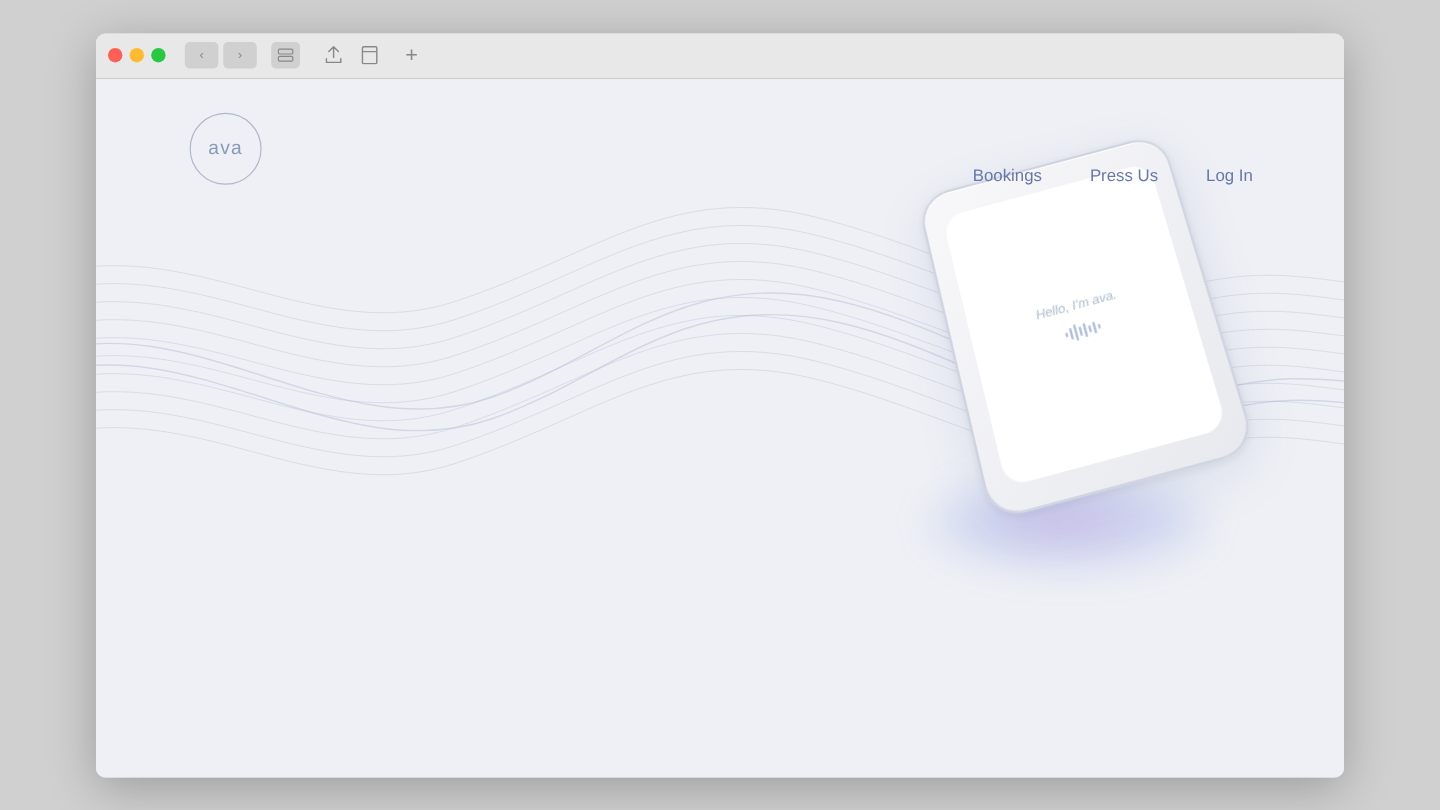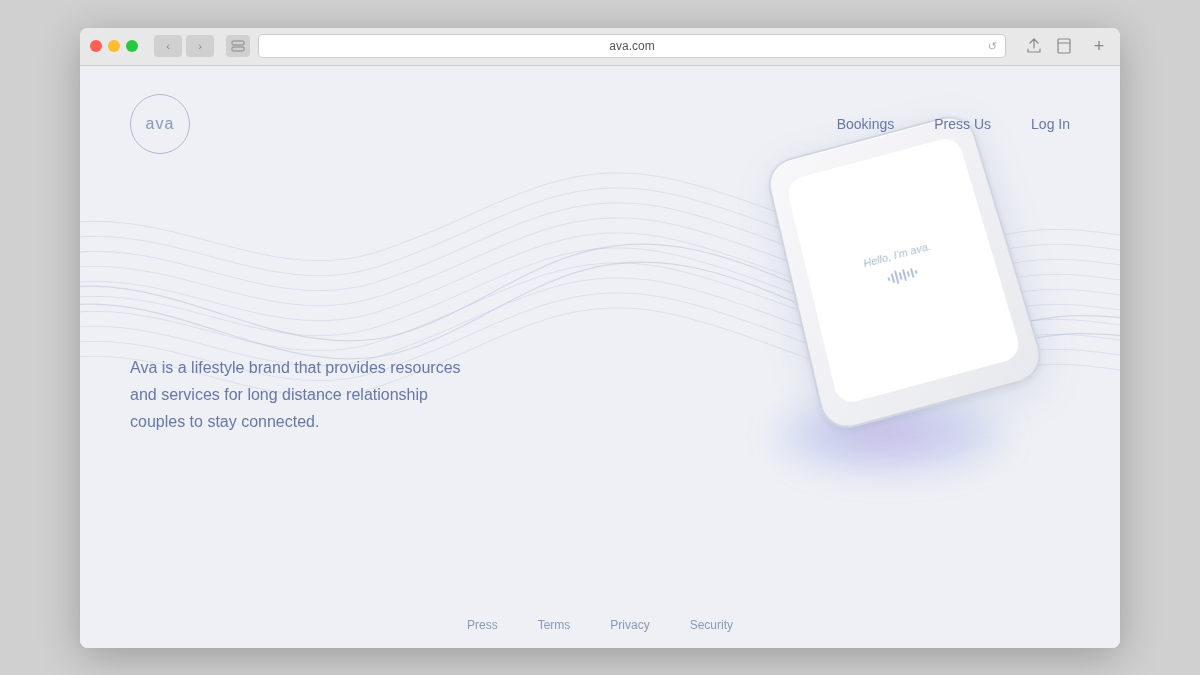--- a/index.html
+++ b/index.html
@@ -384,10 +384,6 @@
         <rect x="1" y="1" width="12" height="4" rx="1" fill="none" stroke="#888" stroke-width="1"></rect>
         <rect x="1" y="7" width="12" height="4" rx="1" fill="none" stroke="#888" stroke-width="1"></rect>
       </svg>
-    </div>
-    <div class="address-bar">
-      <span>ava.com</span>
-      <span class="refresh-icon">↺</span>
     </div>
     <div class="browser-toolbar-right">
       <div class="toolbar-icon-btn">

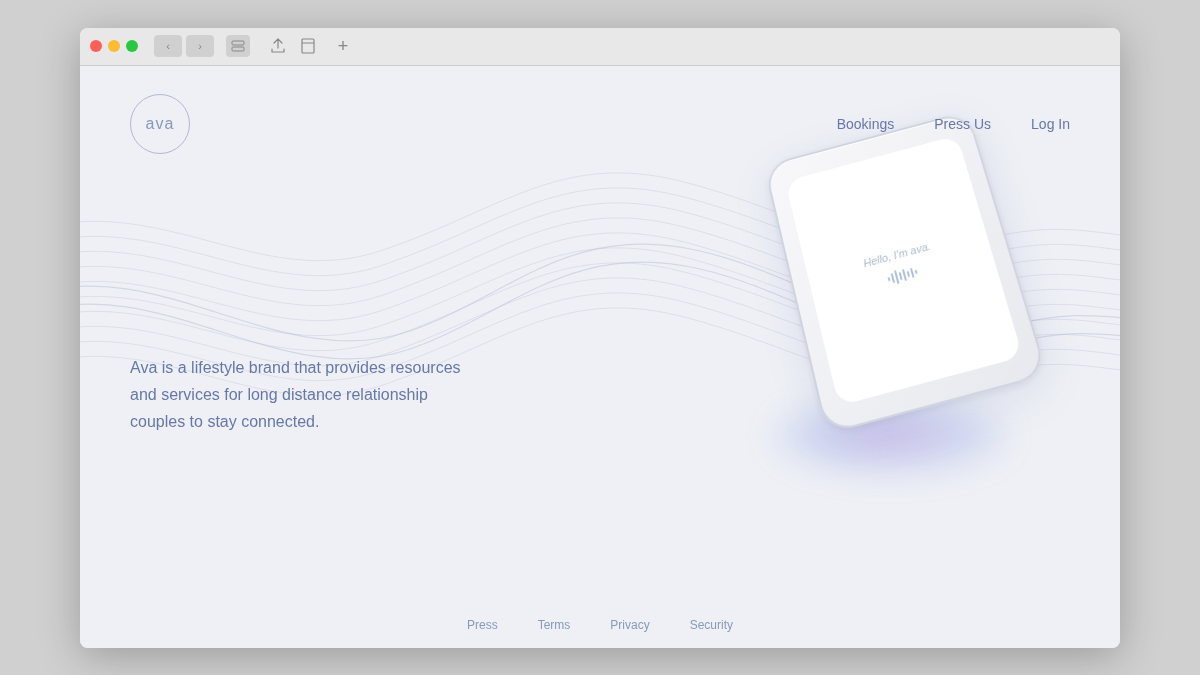--- a/index.html
+++ b/index.html
@@ -145,9 +145,10 @@
       position: relative;
       z-index: 10;
       display: flex;
-      align-items: center;
+      align-items: flex-end;
       justify-content: space-between;
-      padding: 28px 50px 20px 50px;
+      padding: 28px 76px 20px 50px;
+      margin-left: 28px;
     }
 
     .logo-circle {

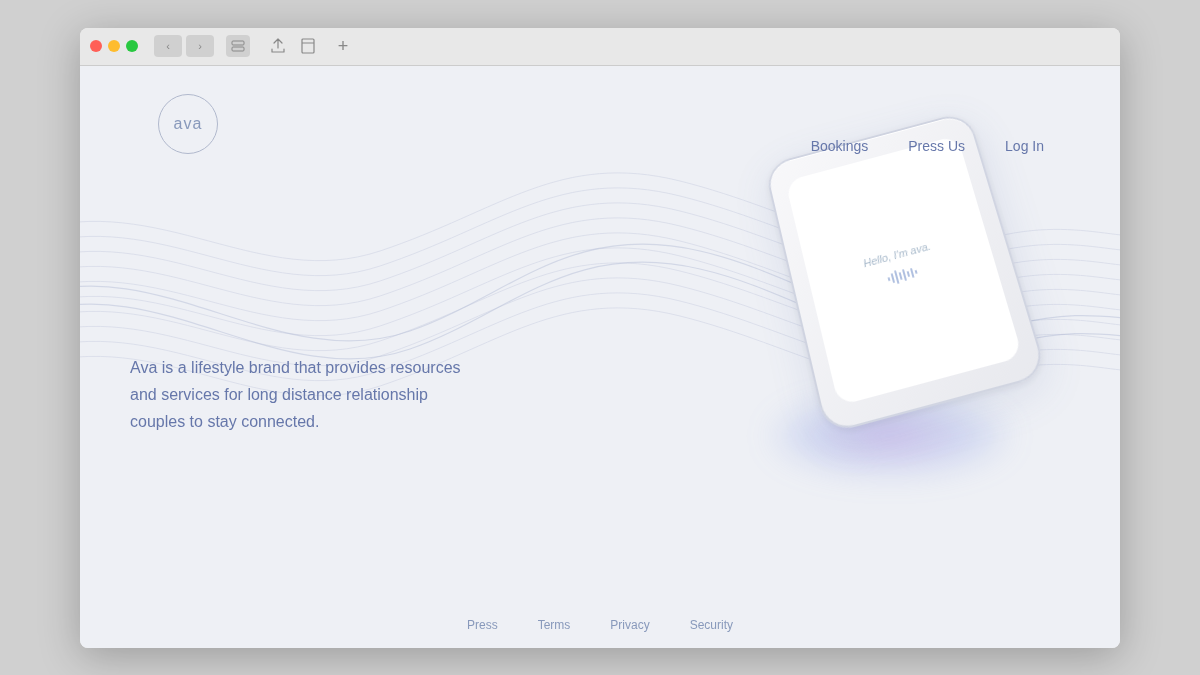--- a/index.html
+++ b/index.html
@@ -438,7 +438,6 @@
 
     <div class="hero-section">
       <div class="hero-text">
-        <p class="hero-description">Ava is a lifestyle brand that provides resources and services for long distance relationship couples to stay connected.</p>
 
       </div>
     </div>

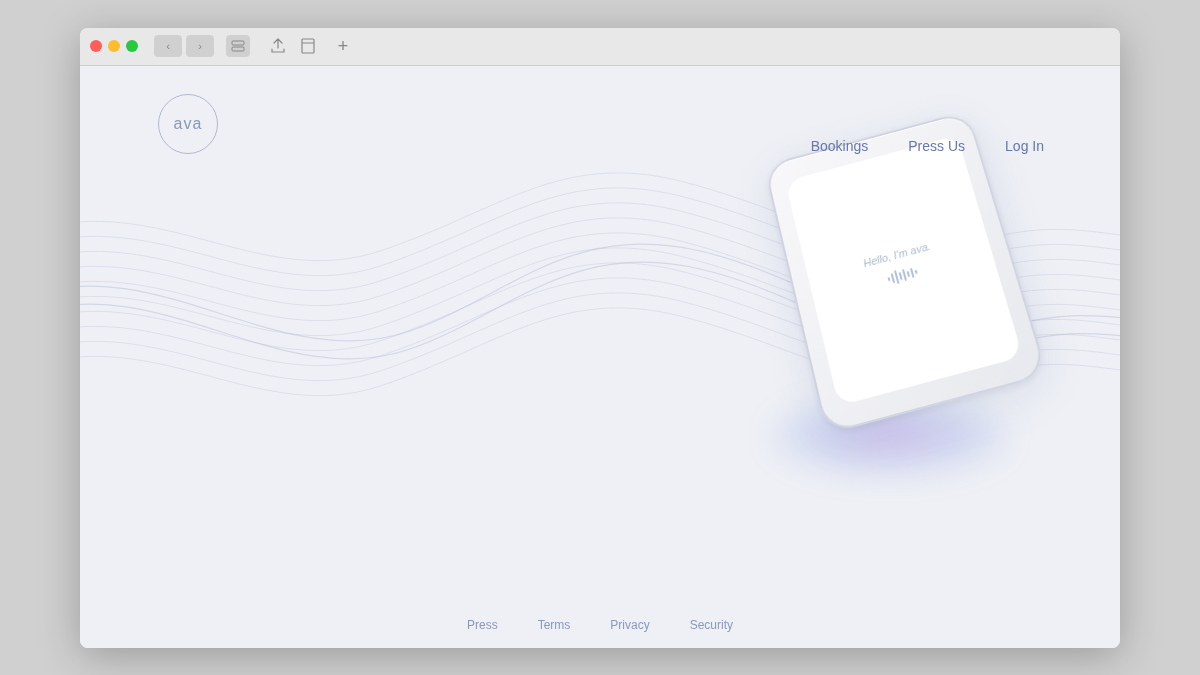--- a/index.html
+++ b/index.html
@@ -463,12 +463,6 @@
       </div>
     </div>
 
-    <div class="site-footer">
-      <a class="footer-link">Press</a>
-      <a class="footer-link">Terms</a>
-      <a class="footer-link">Privacy</a>
-      <a class="footer-link">Security</a>
-    </div>
 
   </div>
 </div>

